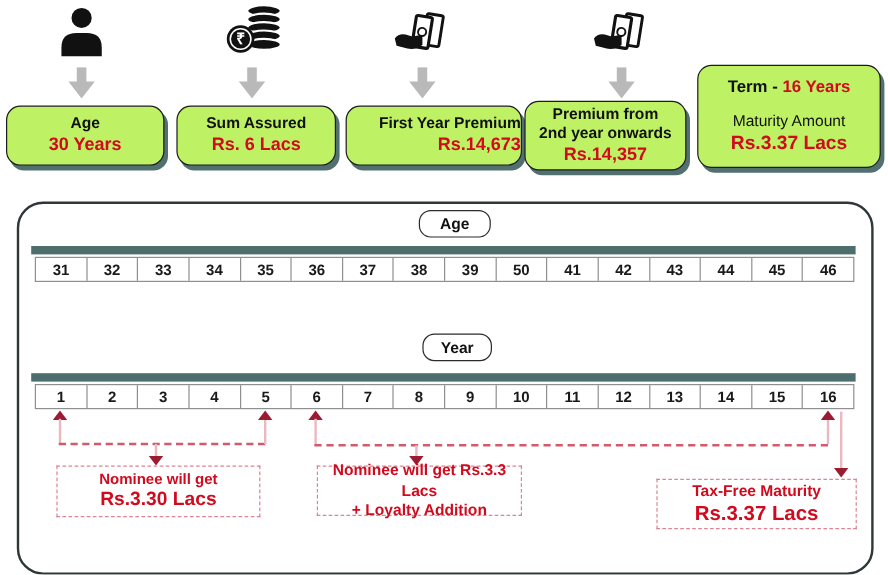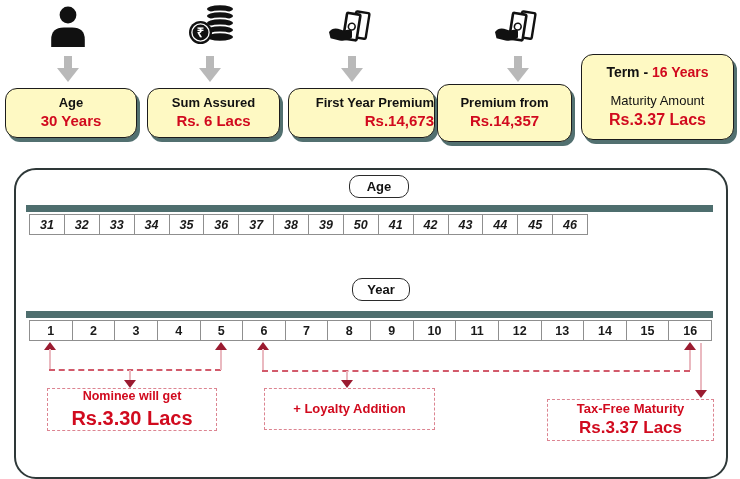--- a/index.html
+++ b/index.html
@@ -9,7 +9,7 @@
   }
   
   .tbox{
-    position:absolute;background:#fef9c3;border:1.4px solid #1c1c1c;border-radius:12px;
+    position:absolute;background:#bef264;border:1.4px solid #1c1c1c;border-radius:12px;
     box-shadow:3px 4px 0 #527070;display:flex;flex-direction:column;align-items:center;
     justify-content:center;text-align:center;line-height:1.25;
   }

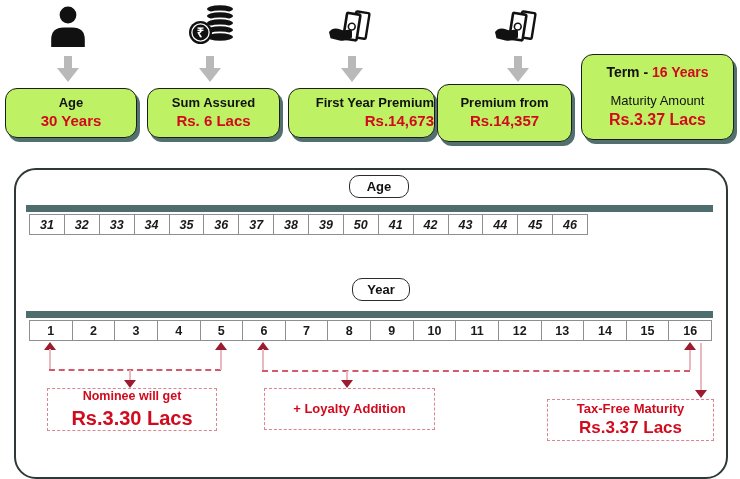--- a/index.html
+++ b/index.html
@@ -151,6 +151,7 @@
   </div>
   <div class="tbox" style="left:437px;top:84px;width:133px;height:56px;">
     <div class="tbox-label">Premium from</div>
+    <div class="tbox-label">2nd year onwards</div>
     <div class="tbox-value">Rs.14,357</div>
   </div>
   <div class="tbox" style="left:581px;top:54px;width:151px;height:84px;">

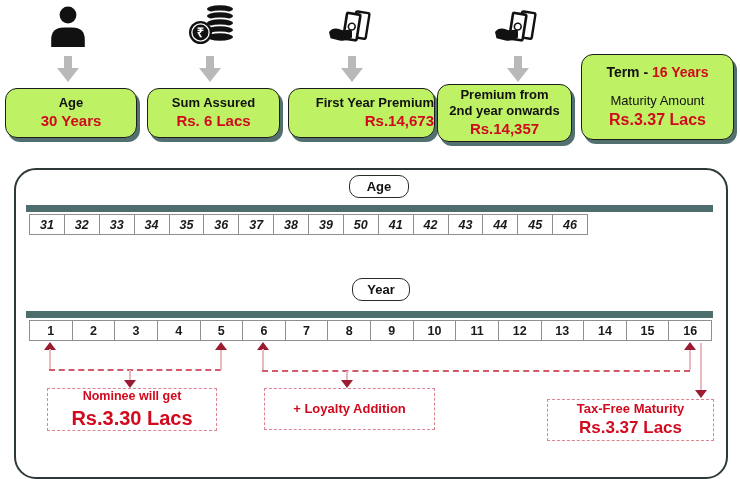--- a/index.html
+++ b/index.html
@@ -169,7 +169,7 @@
     <span>Age</span>
   </div>
   <div class="tealbar" style="left:26px;top:205px;width:687px;"></div>
-  <div class="cell-row" style="left:29px;top:214px;width:559px;height:21px;font-style:italic;">
+  <div class="cell-row" style="left:29px;top:214px;width:683px;height:21px;">
       <div class="cell">31</div>
       <div class="cell">32</div>
       <div class="cell">33</div>

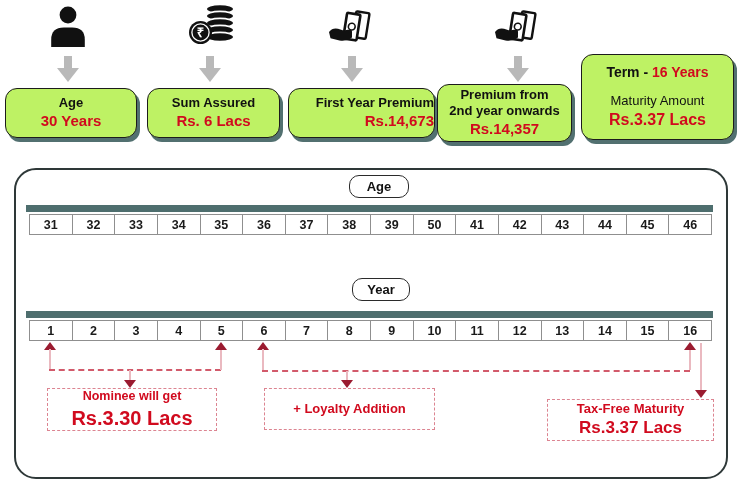--- a/index.html
+++ b/index.html
@@ -235,6 +235,7 @@
     <div class="l-lg">Rs.3.30 Lacs</div>
   </div>
   <div class="note" style="left:264px;top:388px;width:169px;height:40px;">
+    <div class="l-md">Nominee will get Rs.3.3 Lacs</div>
     <div class="l-md">+ Loyalty Addition</div>
   </div>
   <div class="note" style="left:547px;top:399px;width:165px;height:40px;">

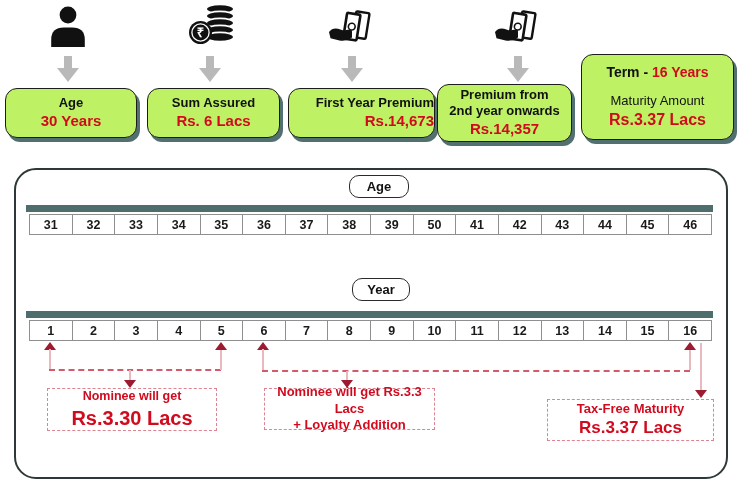--- a/index.html
+++ b/index.html
@@ -60,7 +60,7 @@
   }
   .note .l-sm{font-size:12.5px;}
   .note .l-md{font-size:13px;}
-  .note .l-lg{font-size:20px;}
+  .note .l-lg{font-size:16px;}
   .note .l-xl{font-size:17px;}
   .icon-wrap{position:absolute;}
 </style>

